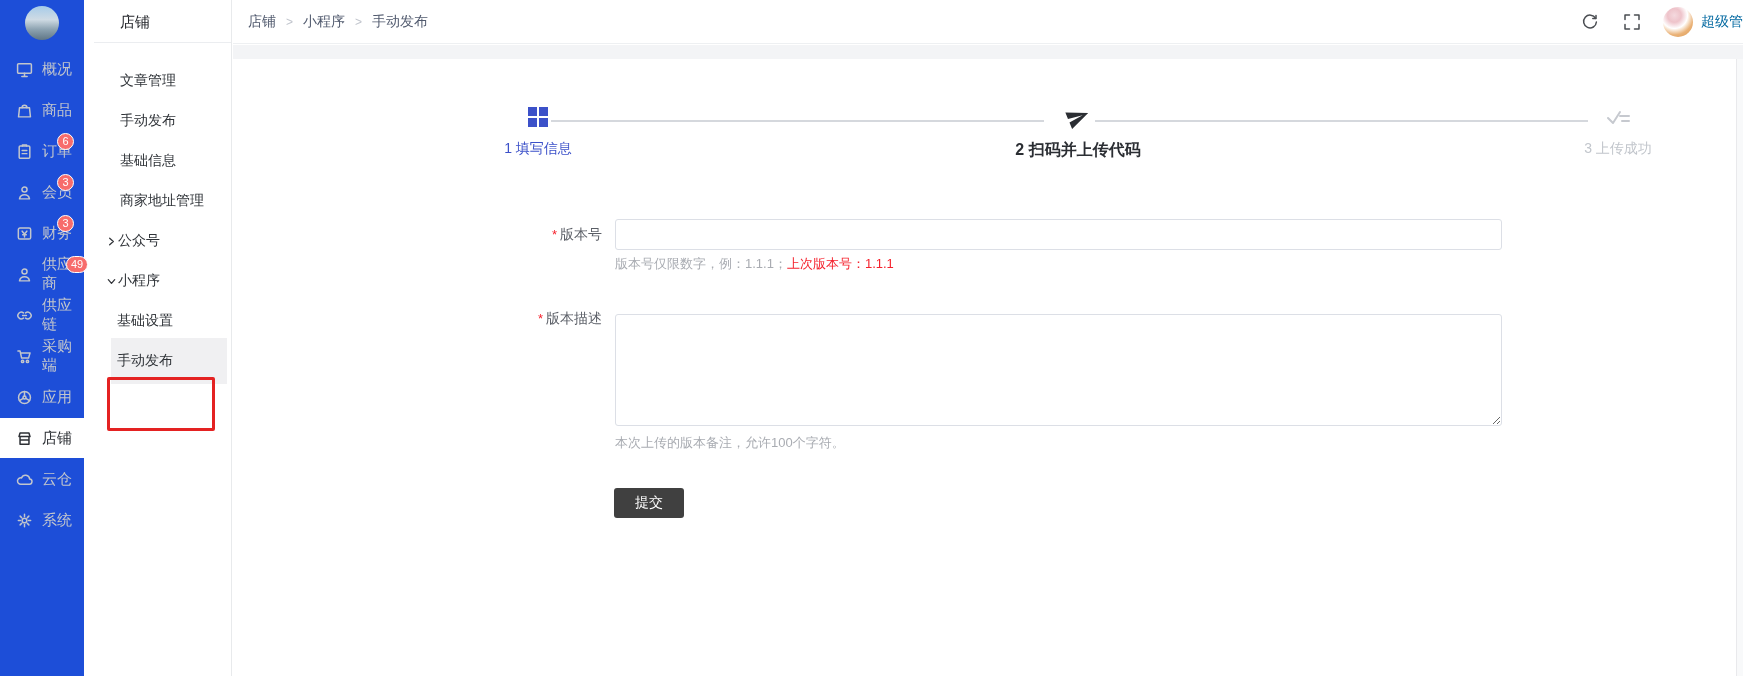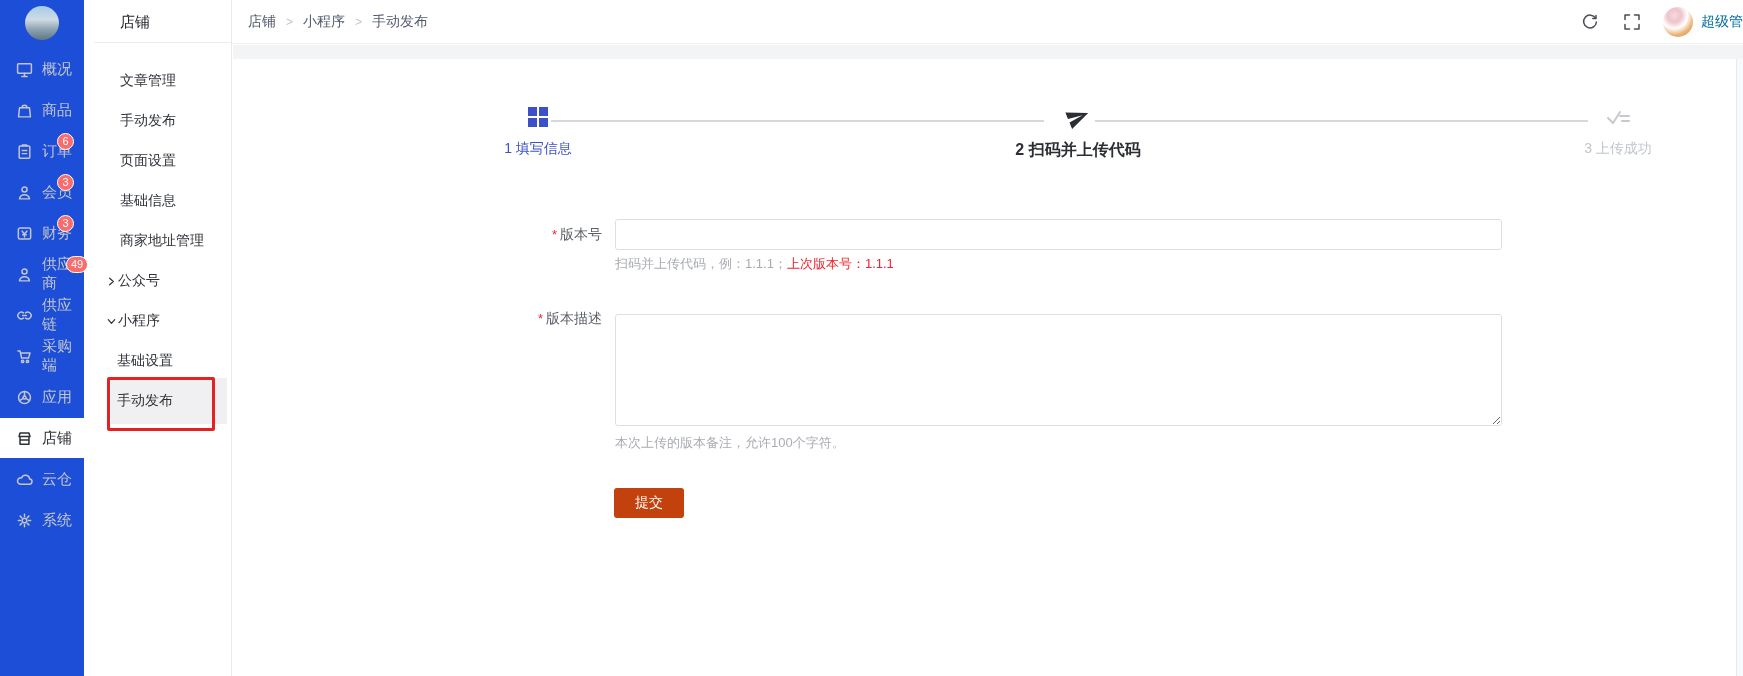--- a/index.html
+++ b/index.html
@@ -236,9 +236,6 @@
           <span class="lbl">手动发布</span>
         </div>
       <div class="sm-item">
-          <span class="lbl">页面设置</span>
-        </div>
-      <div class="sm-item">
           <span class="lbl">基础信息</span>
         </div>
       <div class="sm-item">

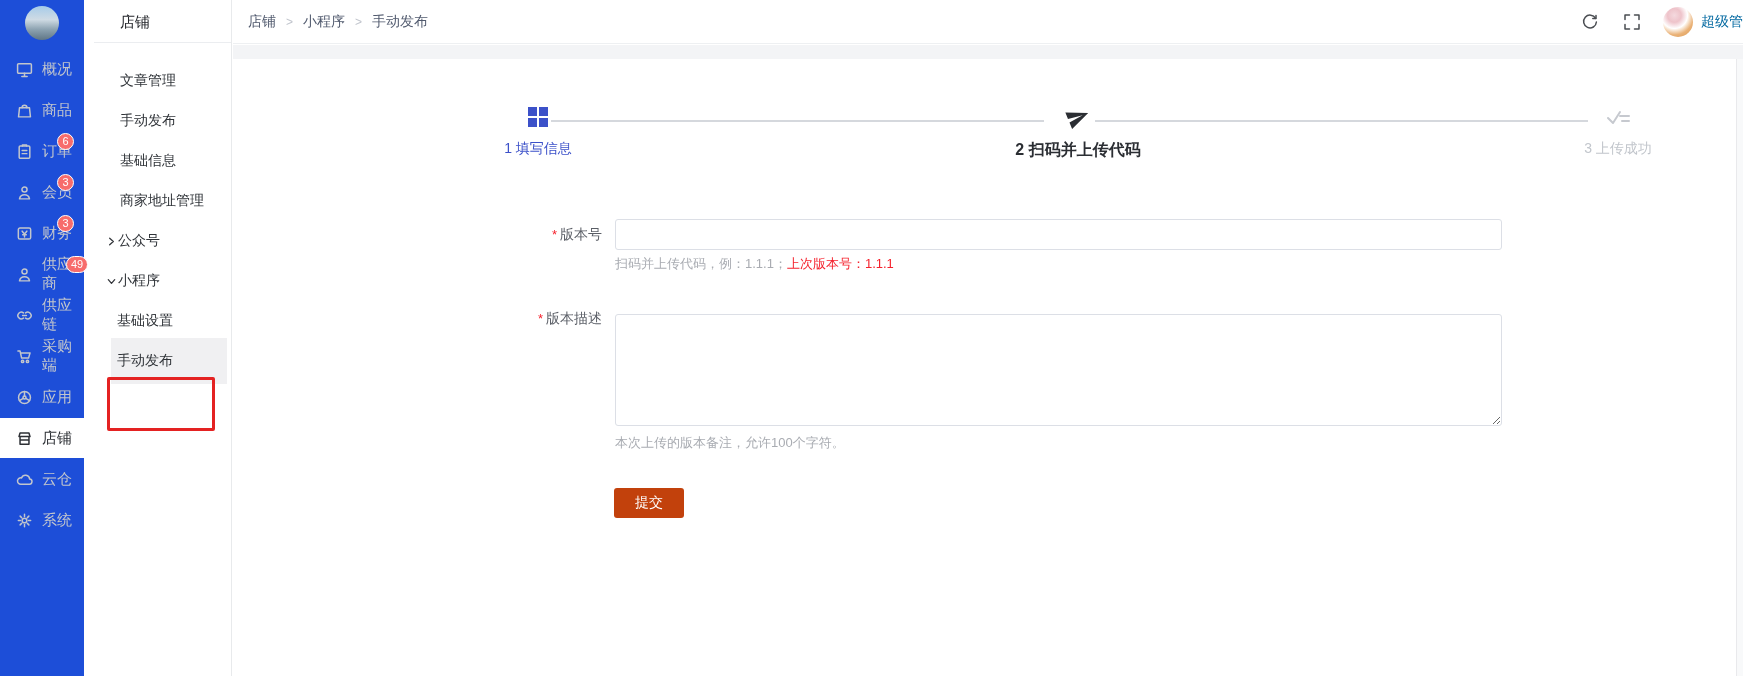--- a/index.html
+++ b/index.html
@@ -337,7 +337,7 @@
     </div>
     <input class="inp" type="text" value="" style="">
     <div class="hint hint1">
-      <span>扫码并上传代码，例：1.1.1；</span><span class="red">上次版本号：1.1.1</span>
+      <span>版本号仅限数字，例：1.1.1；</span><span class="red">上次版本号：1.1.1</span>
     </div>
 
     <div class="fl lbl-desc">

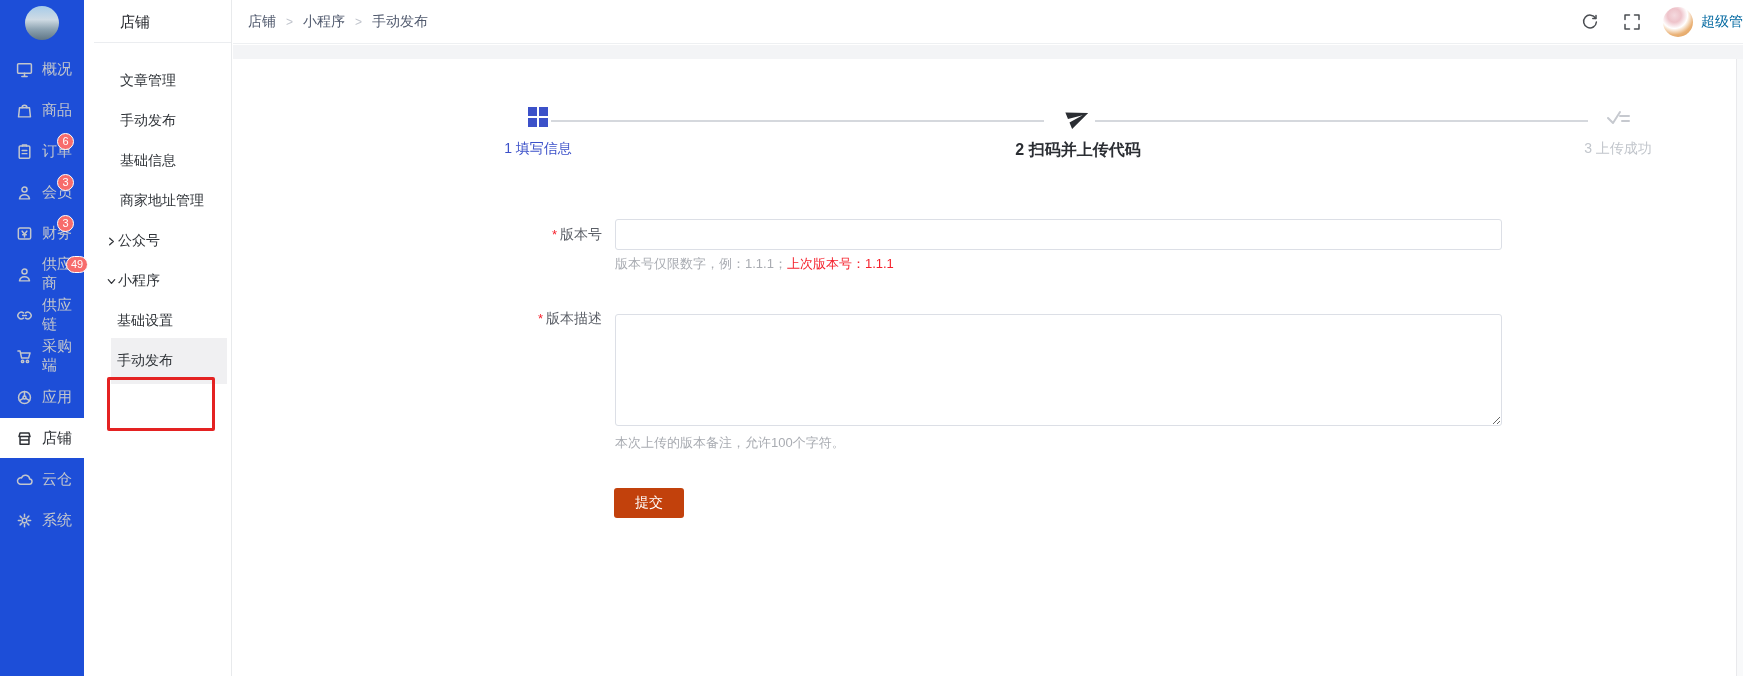--- a/index.html
+++ b/index.html
@@ -89,7 +89,7 @@
     border-radius:3px; background:#fff; font-size:14px; color:#333; padding:6px 10px; outline:none;
     resize:vertical; font-family:"Liberation Sans","DejaVu Sans",sans-serif; }
   .submit-btn { position:absolute; left:381px; top:429px; height:30px; padding:0 21px;
-    background:#c2410c; color:#fff; font-size:14px; border:none; border-radius:3px; cursor:pointer;
+    background:#404040; color:#fff; font-size:14px; border:none; border-radius:3px; cursor:pointer;
     font-family:"Liberation Sans","DejaVu Sans",sans-serif; }
 </style>
 </head>

